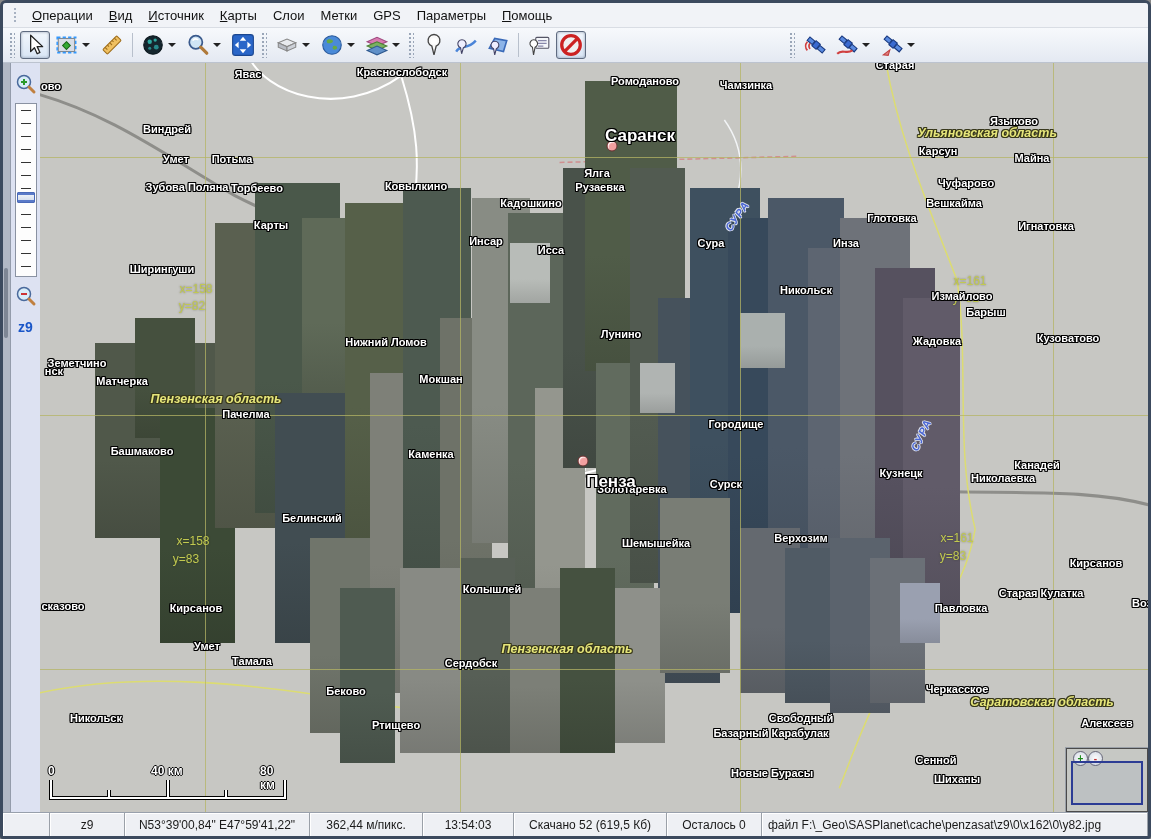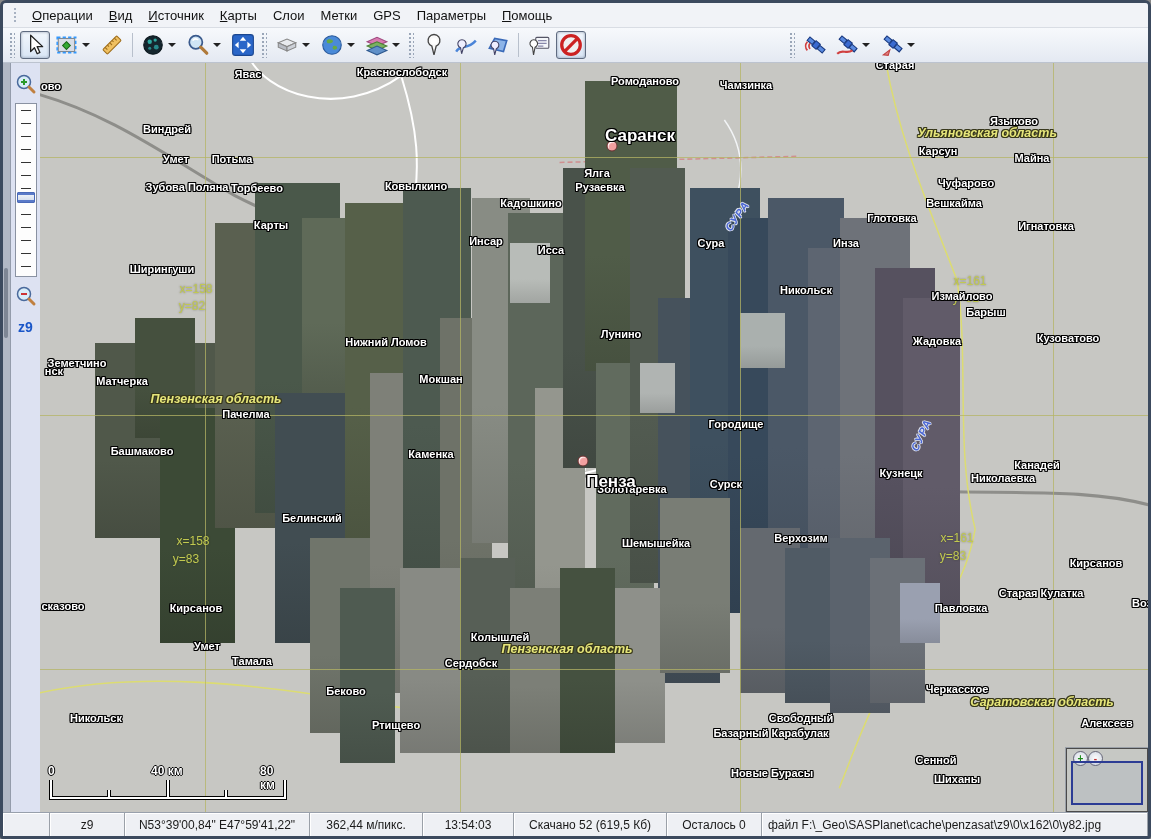--- a/index.html
+++ b/index.html
@@ -422,7 +422,7 @@
         <span class="map-label " style="left: 156px; top: 545px;">Кирсанов</span>
         <span class="map-label " style="left: 167px; top: 583px;">Умет</span>
         <span class="map-label " style="left: 212px; top: 598px;">Тамала</span>
-        <span class="map-label " style="left: 452px; top: 574px; margin-left: 8px;">Колышлей</span>
+        <span class="map-label " style="left: 452px; top: 526px;">Колышлей</span>
         <span class="map-label " style="left: 431px; top: 600px;">Сердобск</span>
         <span class="map-label " style="left: 306px; top: 628px;">Беково</span>
         <span class="map-label " style="left: 356px; top: 662px;">Ртищево</span>

